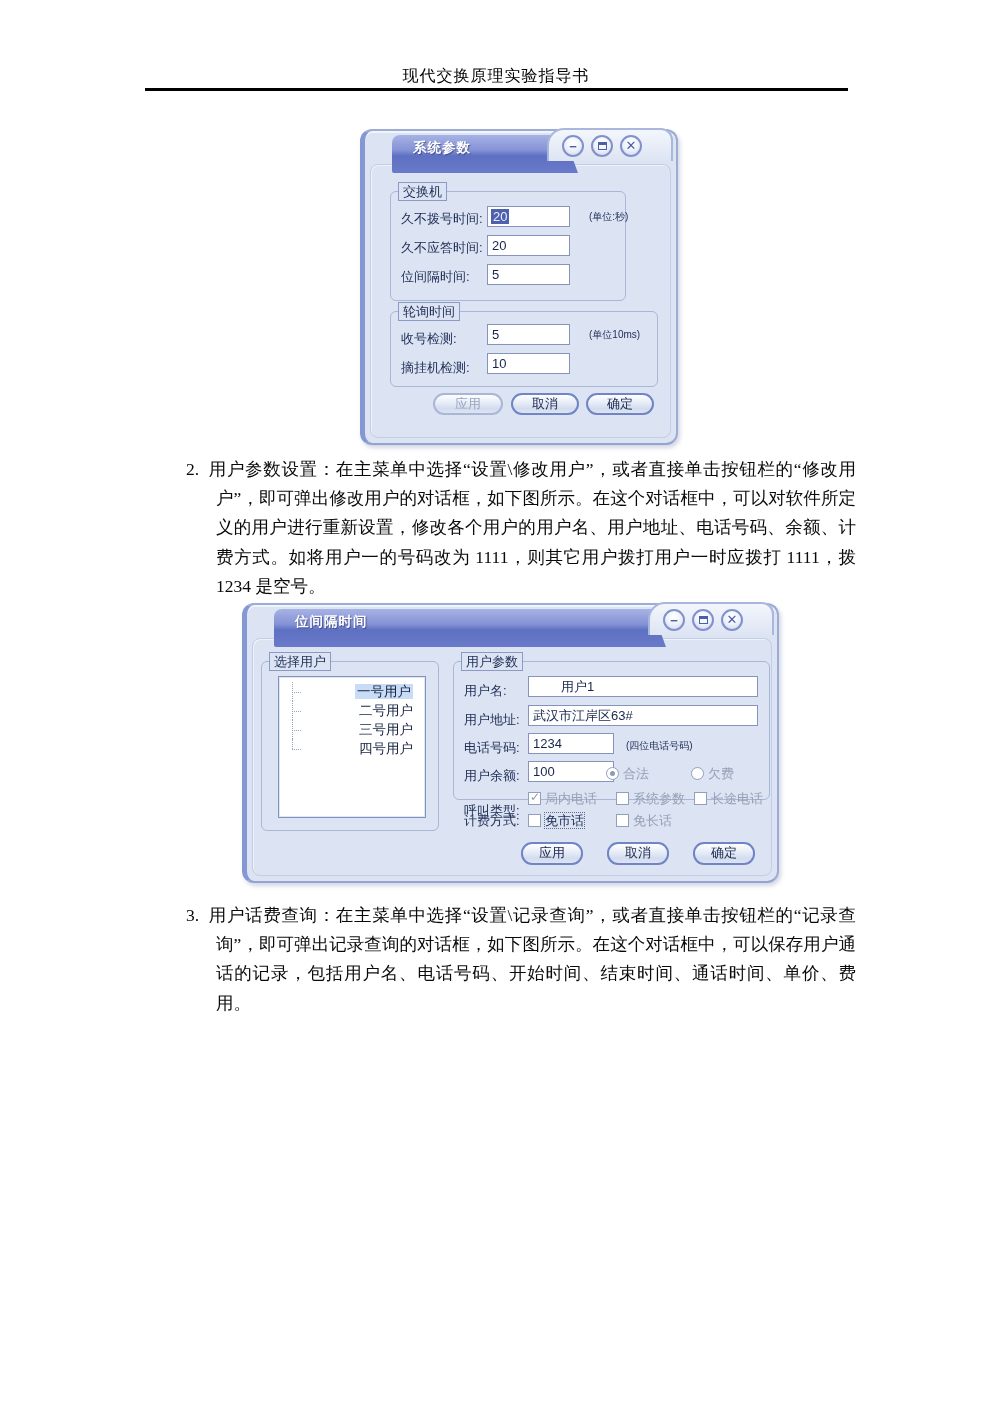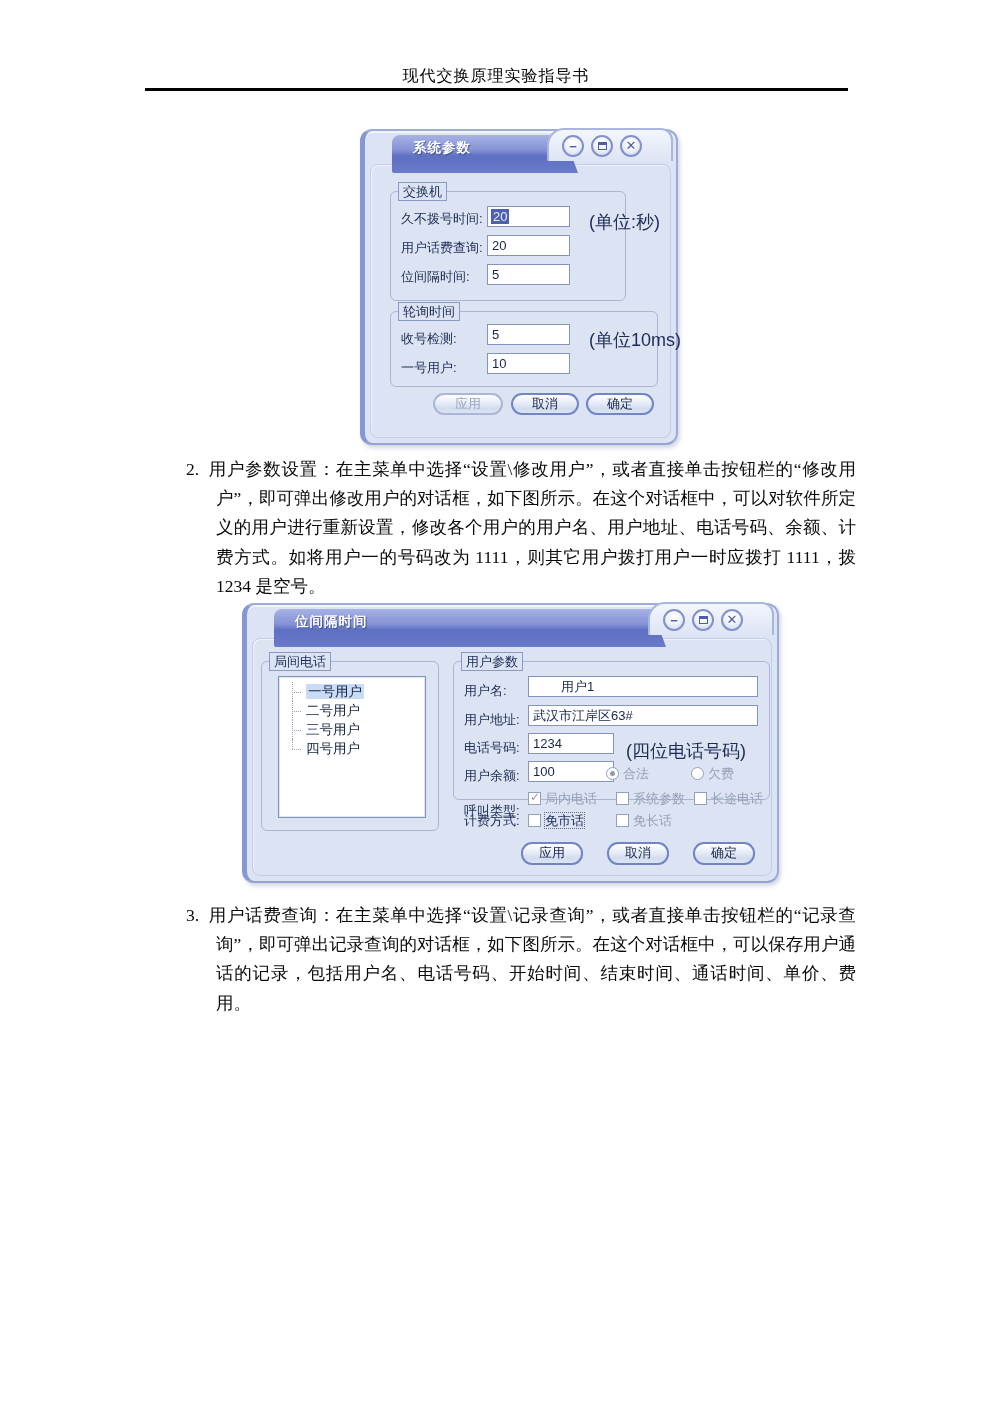--- a/index.html
+++ b/index.html
@@ -96,7 +96,7 @@
     border:1px solid #8593bd; padding:2px 0 0 3px;
   }
   .sel-field .sel { background:#4d61ae; color:#e9edfa; font-size:13px; padding:0 2px; }
-  .unit { position:absolute; font-size:18px; color:#1c2c55; white-space:nowrap; }
+  .unit { position:absolute; font-size:10px; color:#1c2c55; white-space:nowrap; }
 
   .btn {
     position:absolute; height:22px; border-radius:11px;

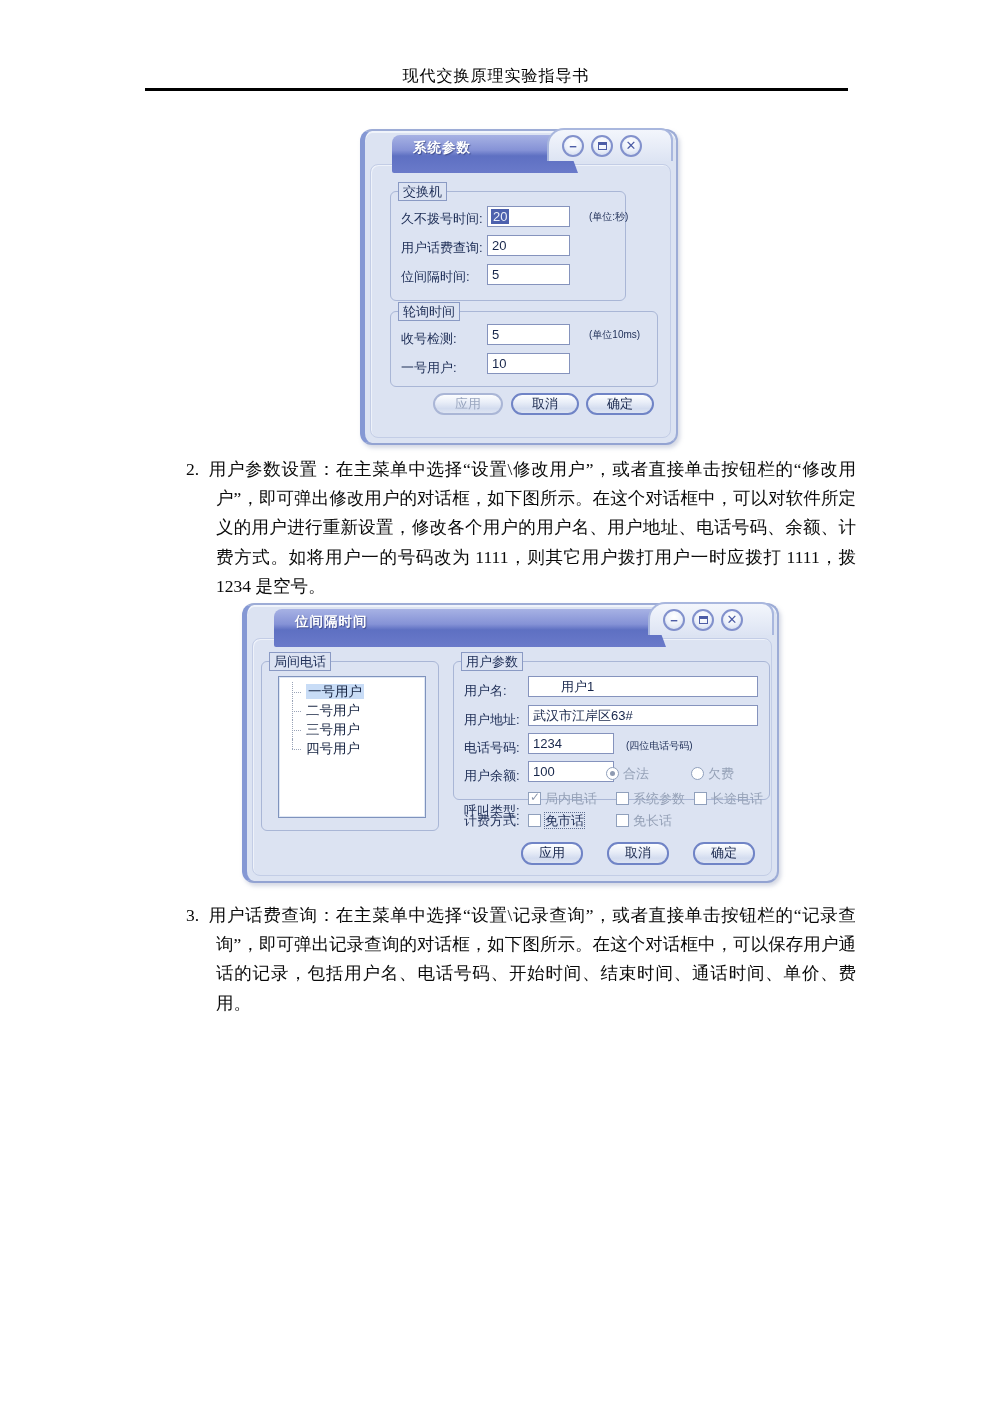--- a/index.html
+++ b/index.html
@@ -177,7 +177,7 @@
     </div>
     <div class="unit" style="left:198px; top:18px;">(单位:秒)</div>
 
-    <div class="flabel" style="left:10px; top:47px;">用户话费查询:</div>
+    <div class="flabel" style="left:10px; top:47px;">久不应答时间:</div>
     <input class="tinput" style="left: 96px; top: 43px; width: 83px;" value="20">
 
     <div class="flabel" style="left:10px; top:76px;">位间隔时间:</div>

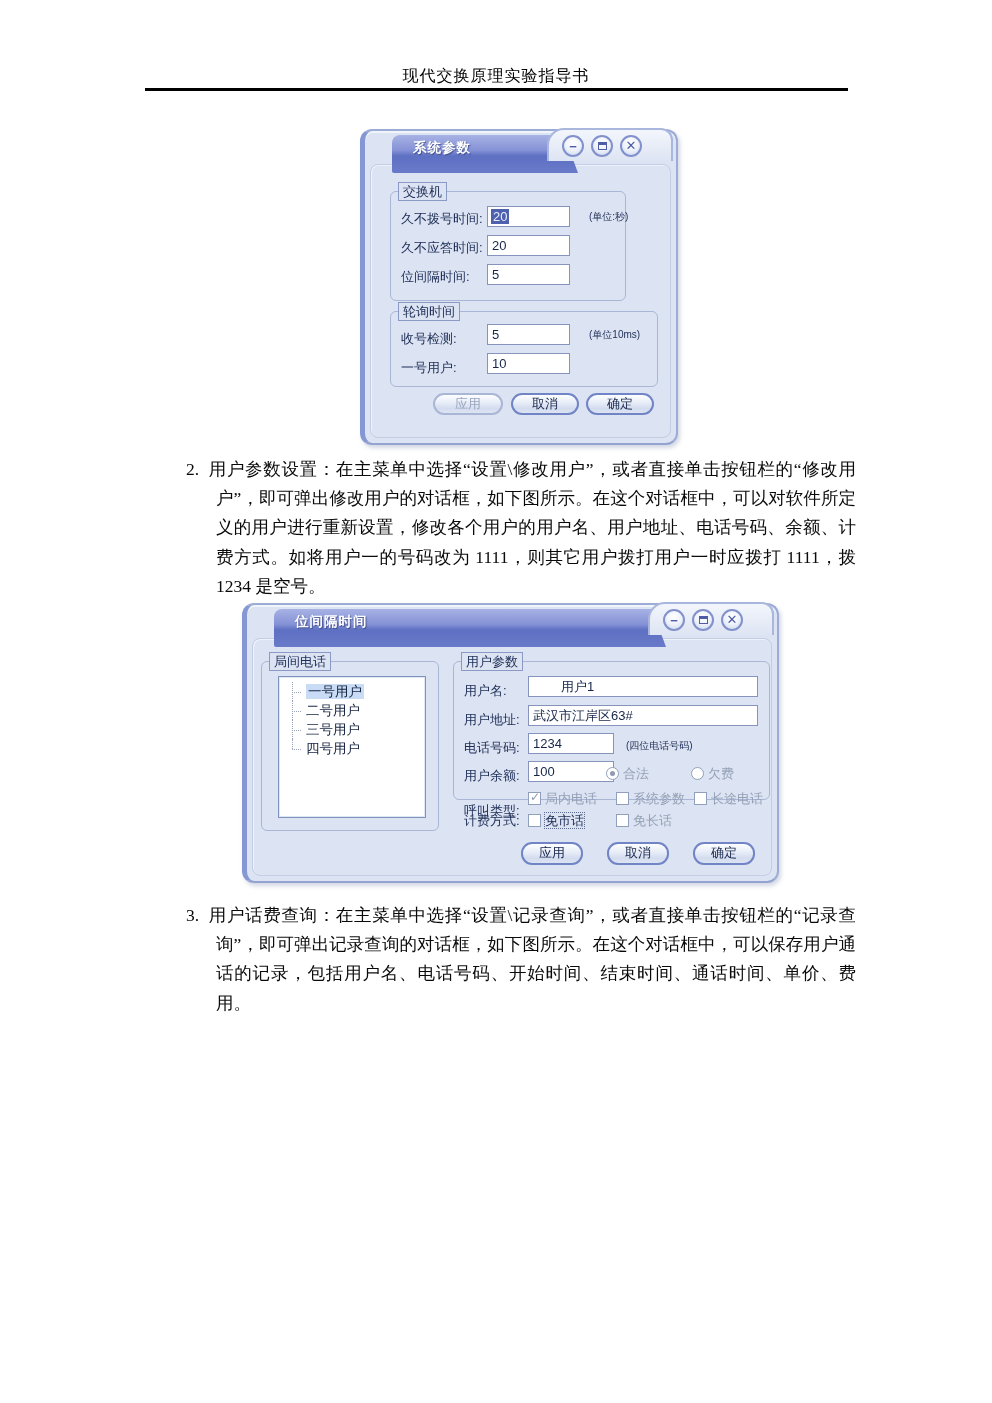--- a/index.html
+++ b/index.html
@@ -190,7 +190,7 @@
     <input class="tinput" style="left: 96px; top: 12px; width: 83px;" value="5">
     <div class="unit" style="left:198px; top:16px;">(单位10ms)</div>
 
-    <div class="flabel" style="left:10px; top:47px;">一号用户:</div>
+    <div class="flabel" style="left:10px; top:47px;">摘挂机检测:</div>
     <input class="tinput" style="left: 96px; top: 41px; width: 83px;" value="10">
   </div>
 

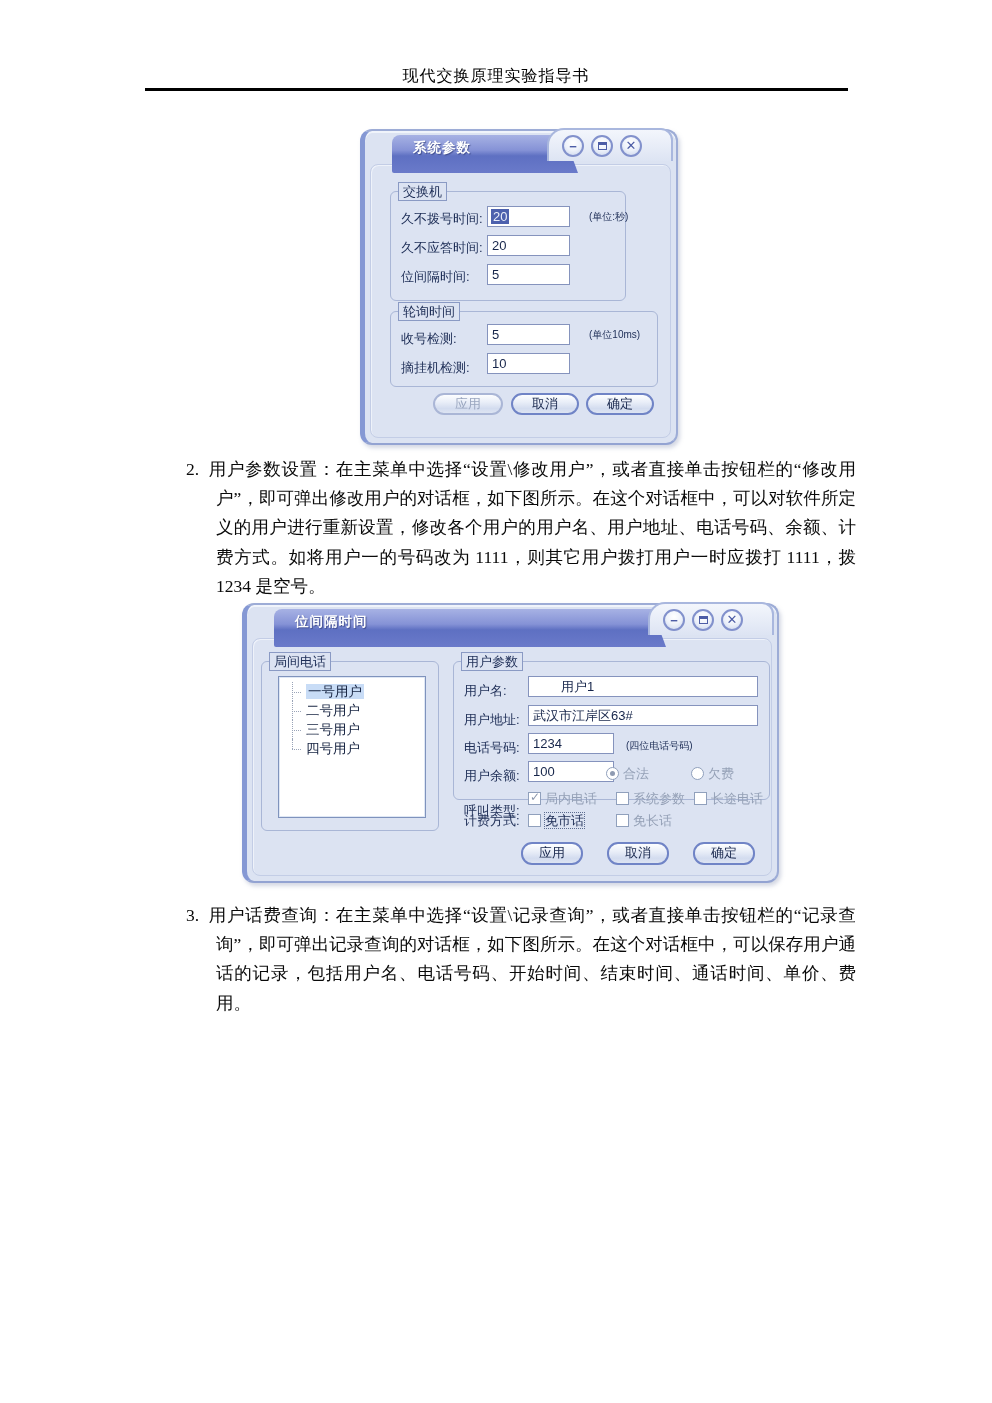--- a/index.html
+++ b/index.html
@@ -221,7 +221,7 @@
   </div>
 
   <div class="grp" style="left:14px; top:56px; width:178px; height:170px;">
-    <div class="grp-label">局间电话</div>
+    <div class="grp-label">选择用户</div>
     <div class="listbox" style="left:16px; top:14px; width:148px; height:142px;">
       <div class="tree">
         <div class="titem"><span class="tsel">一号用户</span></div>

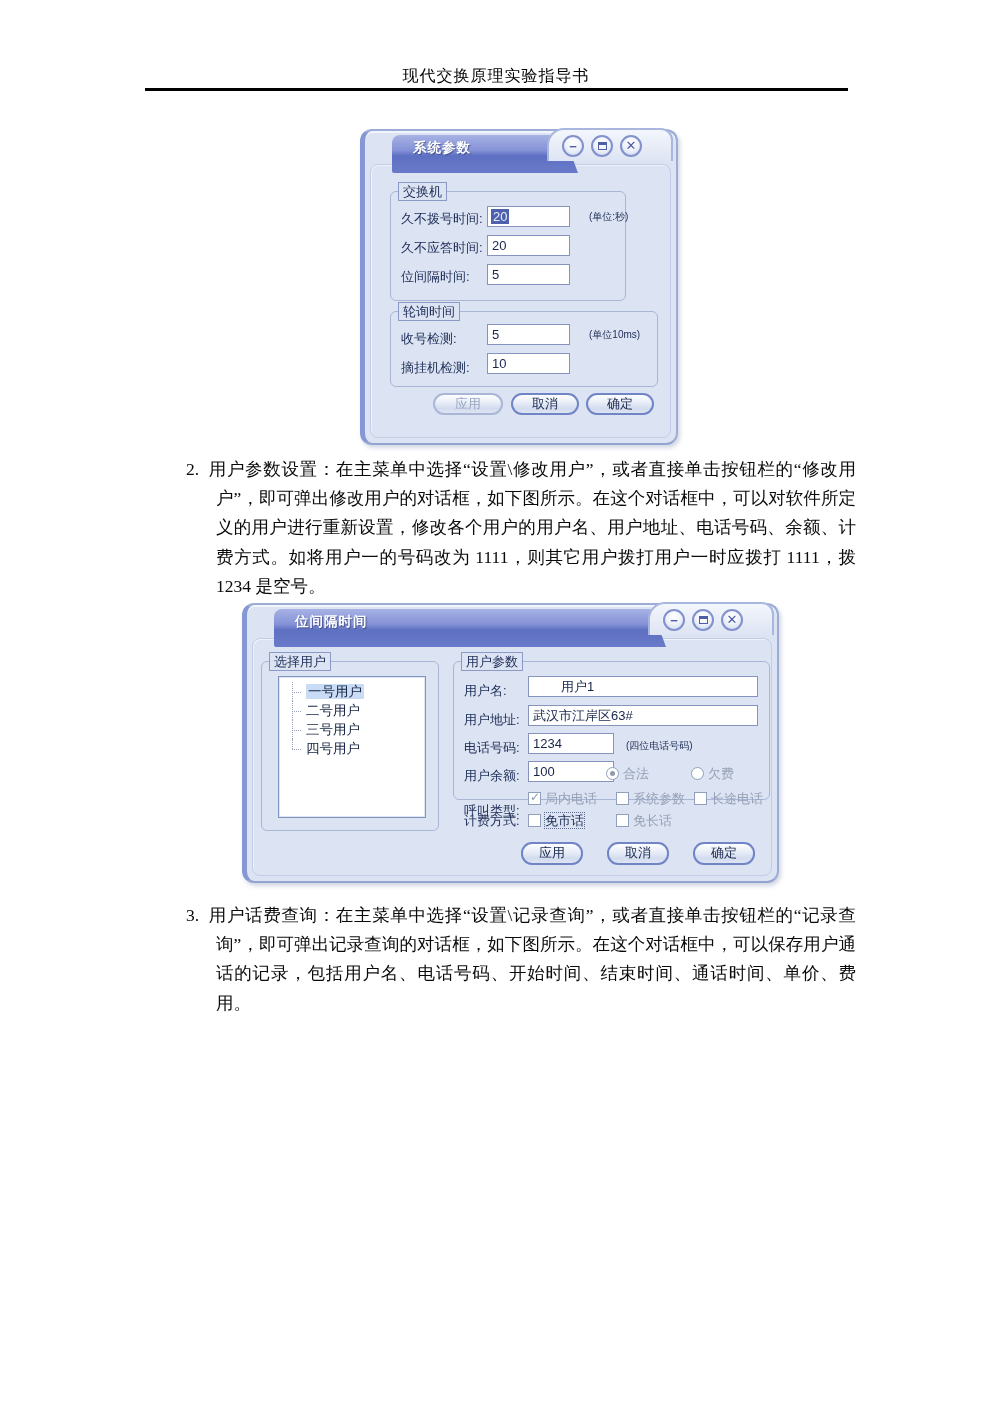--- a/index.html
+++ b/index.html
@@ -113,7 +113,7 @@
     border:1px solid #7f93bd; box-shadow:inset 0 0 0 1px #dfe7f4;
     overflow:hidden;
   }
-  .tree { position:absolute; left:0; top:5px; right:12px; }
+  .tree { position:absolute; left:0; top:5px; right:12px;text-align:right; }
   .titem { position:relative; height:19px; line-height:19px; padding-left:27px;
            font-size:13.5px; color:#14213f; cursor:default; white-space:nowrap; }
   .titem::before {

